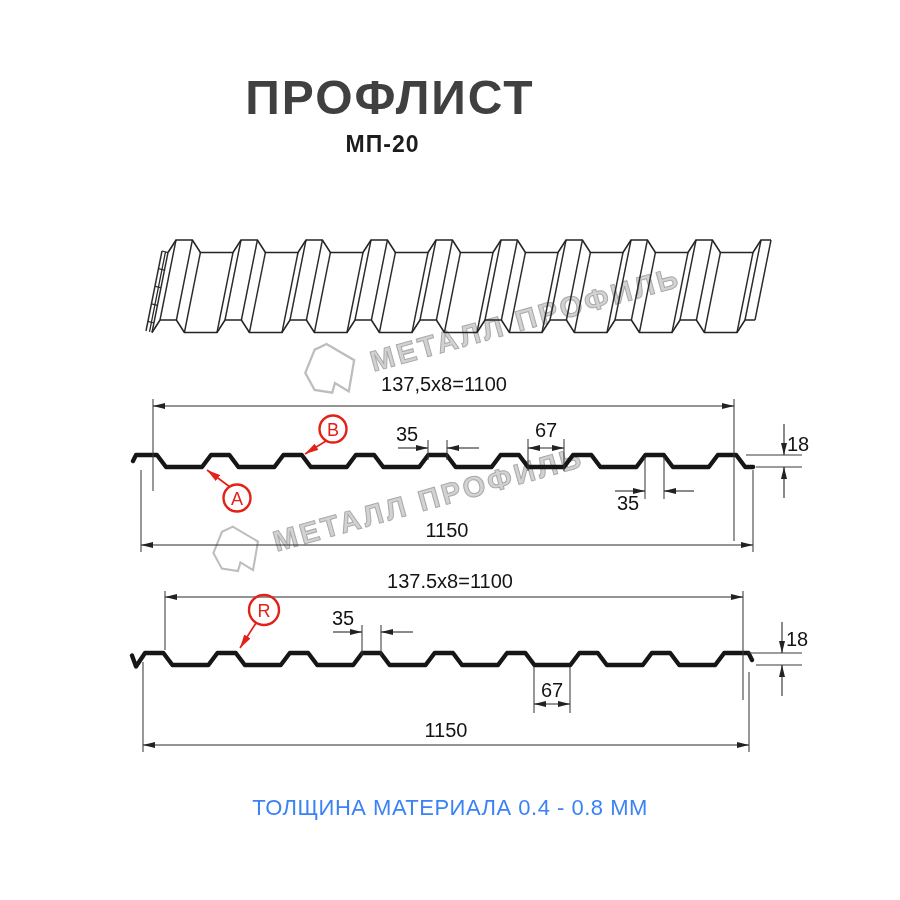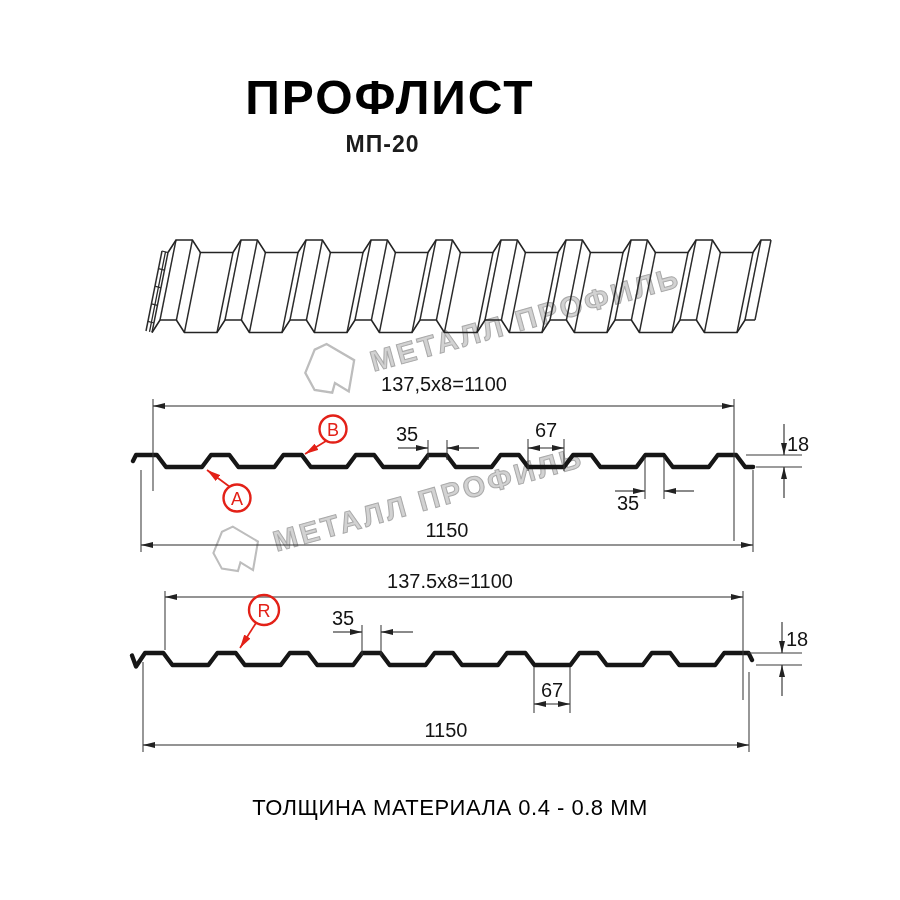--- a/index.html
+++ b/index.html
@@ -6,7 +6,7 @@
   .canvas{position:relative;width:900px;height:900px;background:#ffffff;overflow:hidden;
           font-family:"Liberation Sans",sans-serif;}
   .page-title{position:absolute;left:0;top:70px;width:780px;text-align:center;
-              font-size:48px;font-weight:700;letter-spacing:2px;color:#000000;z-index:5;}
+              font-size:48px;font-weight:700;letter-spacing:2px;color:#404040;z-index:5;}
   .page-subtitle{position:absolute;left:0;top:131px;width:765px;text-align:center;
               font-size:23px;font-weight:700;letter-spacing:1px;color:#1c1c1c;z-index:5;}
   .footer-note{position:absolute;left:0;top:795px;width:900px;text-align:center;

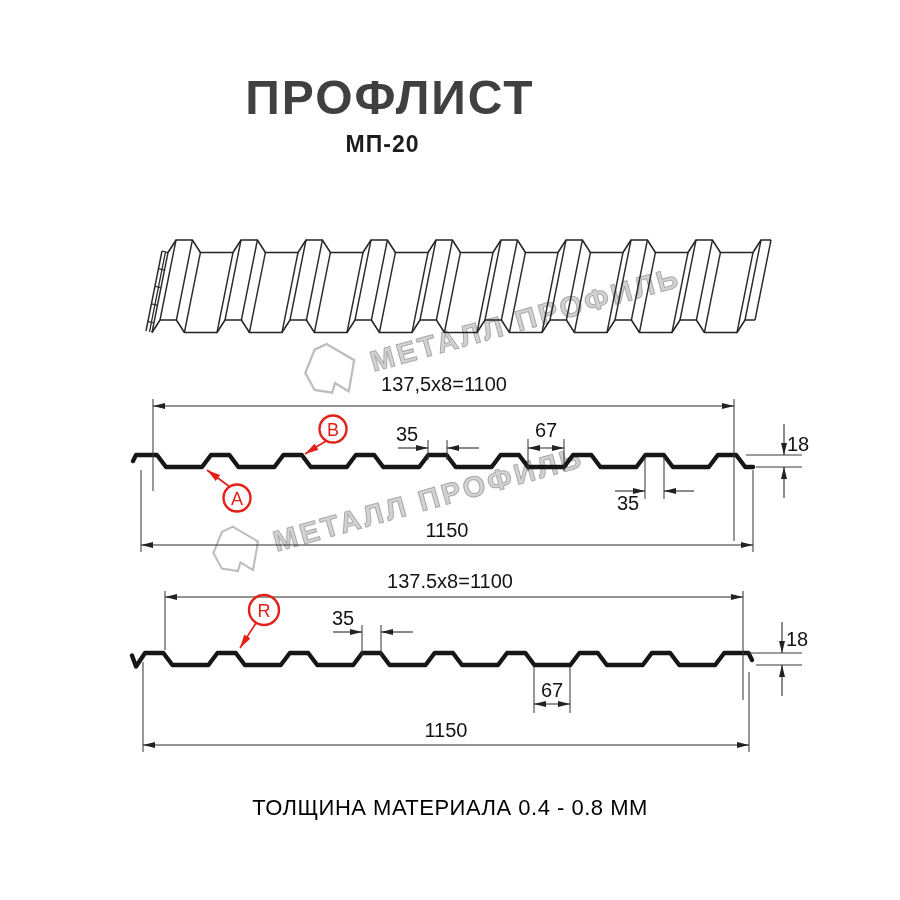--- a/index.html
+++ b/index.html
@@ -10,7 +10,7 @@
   .page-subtitle{position:absolute;left:0;top:131px;width:765px;text-align:center;
               font-size:23px;font-weight:700;letter-spacing:1px;color:#1c1c1c;z-index:5;}
   .footer-note{position:absolute;left:0;top:795px;width:900px;text-align:center;
-              font-size:22px;font-weight:400;letter-spacing:0.5px;color:#000000;z-index:5;}
+              font-size:22px;font-weight:400;letter-spacing:0.5px;color:#3b82f6;z-index:5;}
   .wm{position:absolute;z-index:1;white-space:nowrap;
       font-size:29px;font-weight:700;letter-spacing:3px;color:#d2d2d2;
       -webkit-text-stroke:1px #a9a9a9;transform-origin:left center;}

